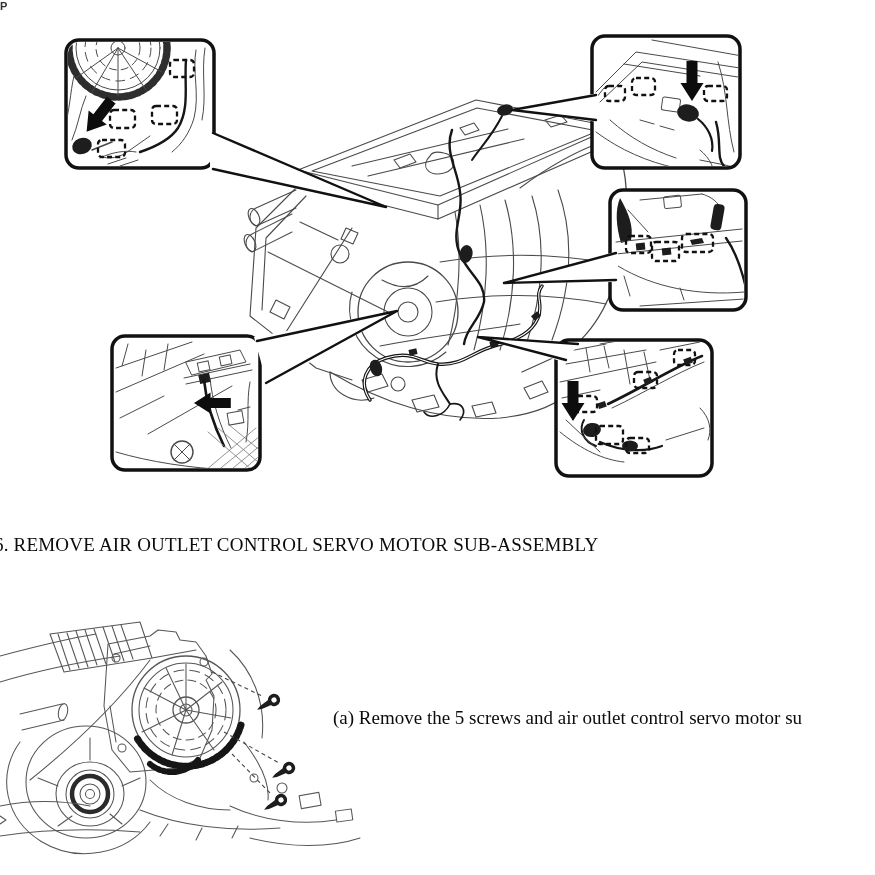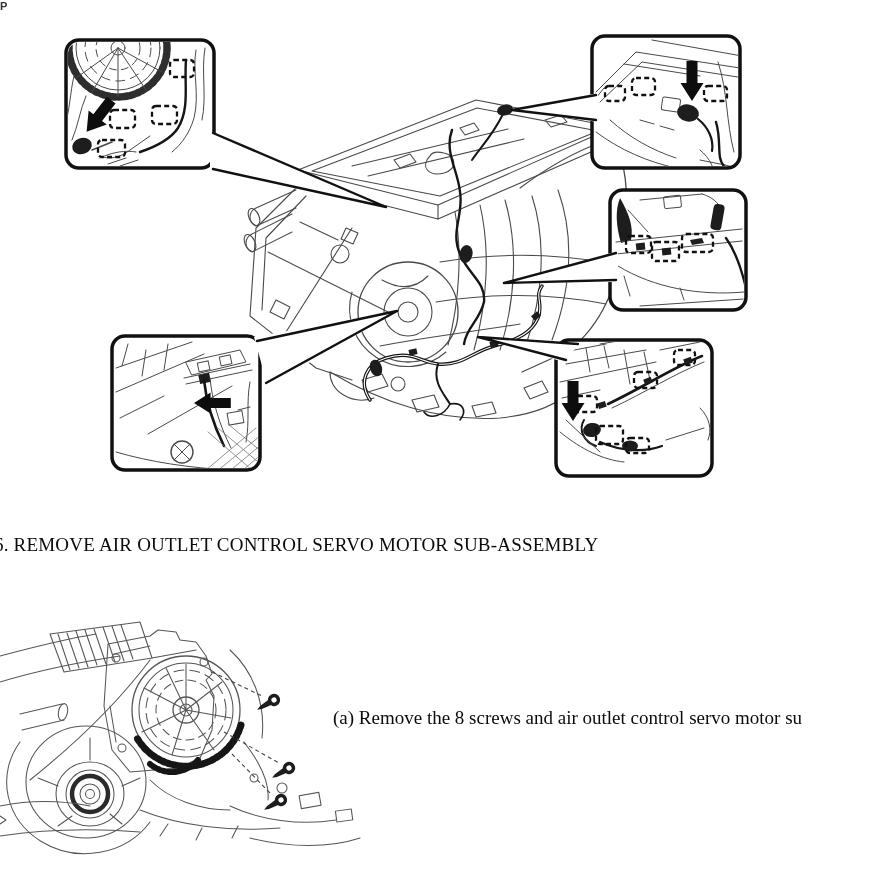--- a/index.html
+++ b/index.html
@@ -353,7 +353,7 @@
   </svg>
   </div>
 
-  <div class="abs step-text" style="left:333px;top:707px;">(a) Remove the 8 screws and air outlet control servo motor su</div>
+  <div class="abs step-text" style="left:333px;top:707px;">(a) Remove the 5 screws and air outlet control servo motor su</div>
 
 </div>
 

